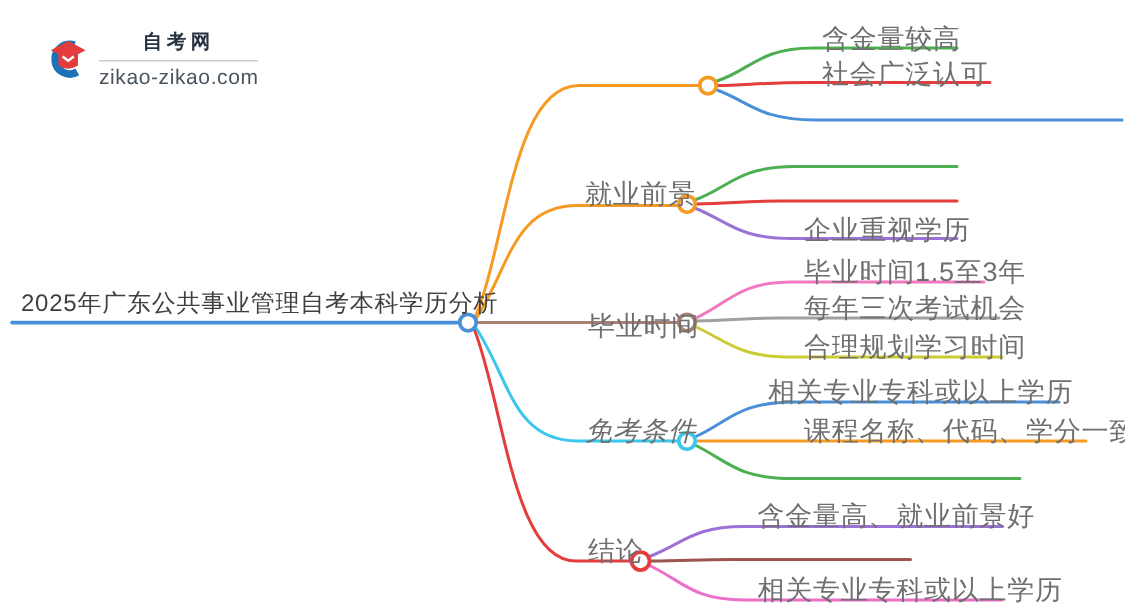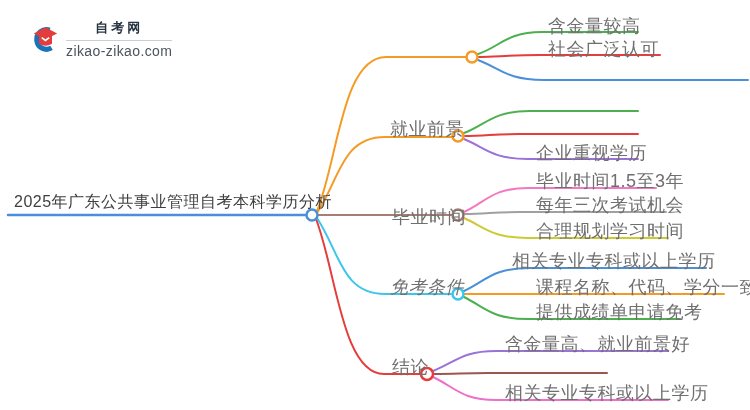--- a/index.html
+++ b/index.html
@@ -102,7 +102,6 @@
   <div class="lbl" style="left:390px; top:277px;font-style:italic;">免考条件</div>
   <div class="lbl" style="left:512px; top:251px;">相关专业专科或以上学历</div>
   <div class="lbl" style="left:536px; top:277px;text-align:right;">课程名称、代码、学分一致</div>
-  <div class="lbl" style="left:536px; top:302px;">提供成绩单申请免考</div>
 
   <div class="lbl" style="left:392px; top:357px;text-align:right;">结论</div>
   <div class="lbl" style="left:505px; top:334px;">含金量高、就业前景好</div>

